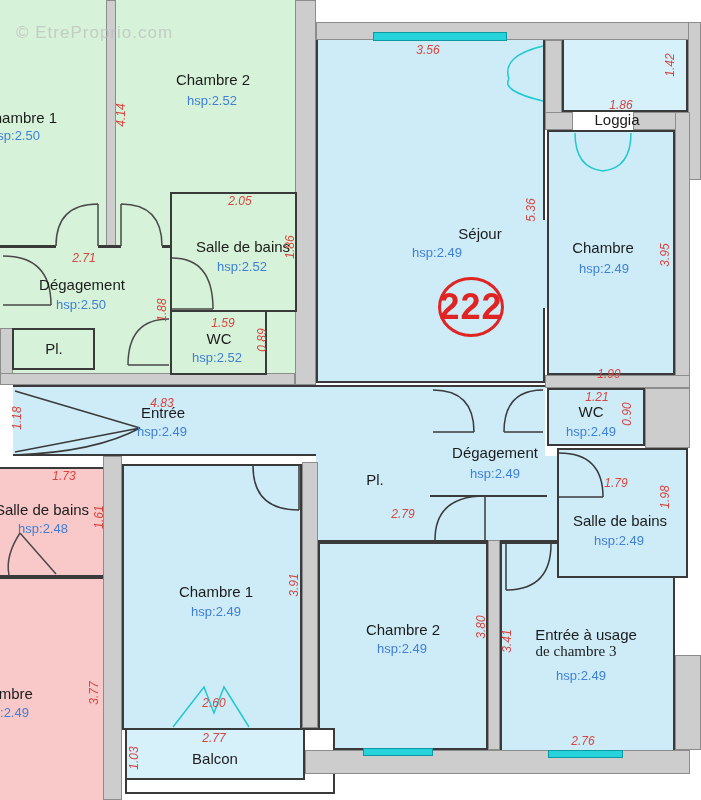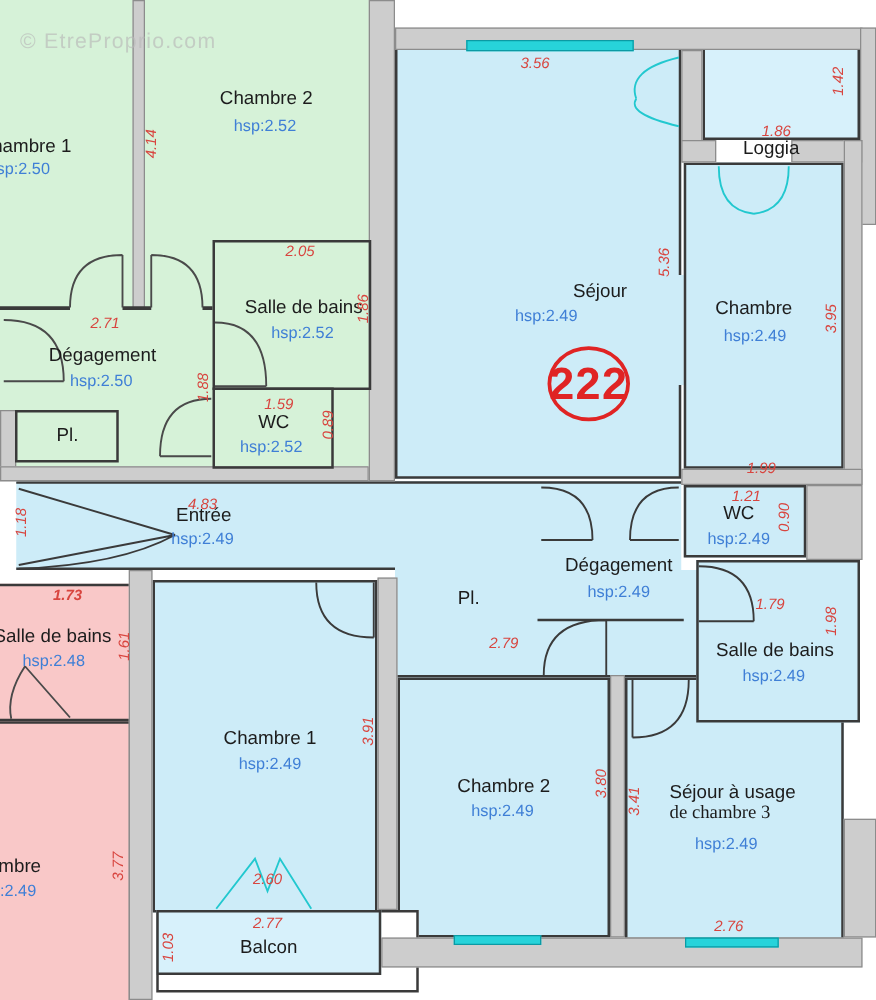--- a/index.html
+++ b/index.html
@@ -163,7 +163,7 @@
   <div class="t dim v" style="left:627px;top:414px;">0.90</div>
   <div class="t dim" style="left:616px;top:483px;">1.79</div>
   <div class="t dim v" style="left:665px;top:497px;">1.98</div>
-  <div class="t dim" style="left:54px;top:476px;font-weight:bold;">1.73</div>
+  <div class="t dim" style="left:64px;top:476px;">1.73</div>
   <div class="t dim v" style="left:99px;top:517px;">1.61</div>
   <div class="t dim v" style="left:94px;top:693px;">3.77</div>
   <div class="t dim v" style="left:294px;top:585px;">3.91</div>

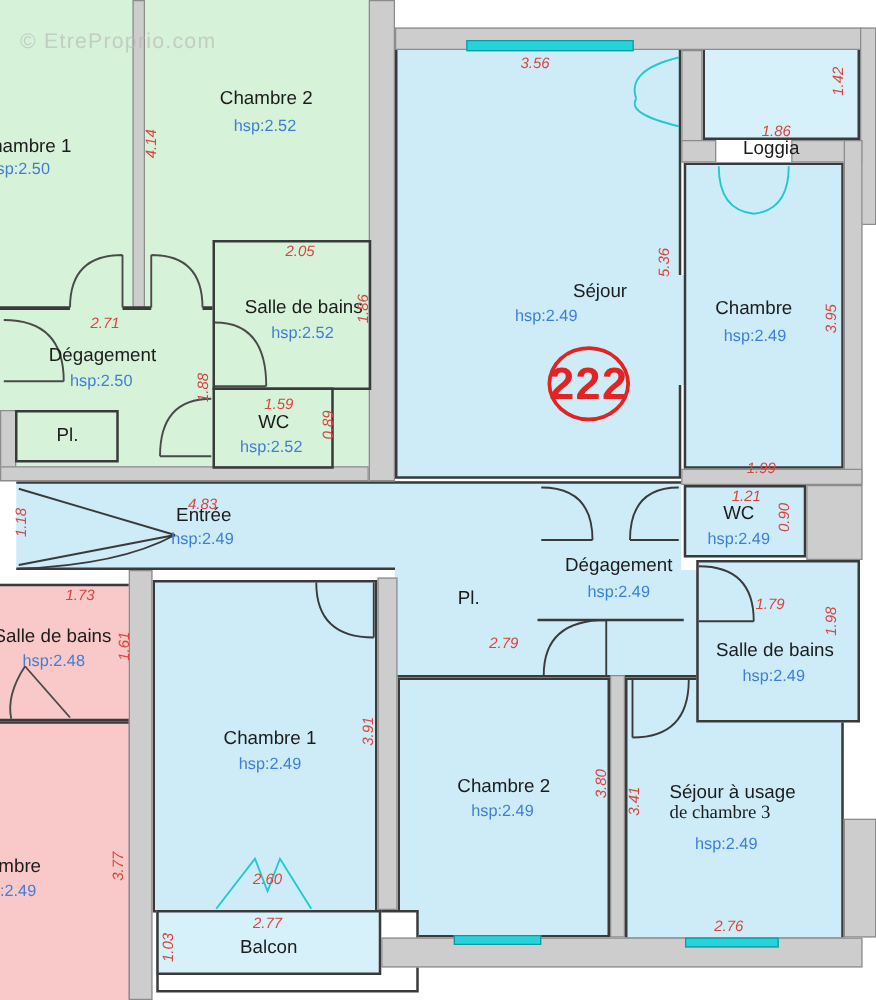--- a/index.html
+++ b/index.html
@@ -139,7 +139,7 @@
   <div class="t hsp" style="left:216px;top:611px;">hsp:2.49</div>
   <div class="t nm" style="left:403px;top:629px;">Chambre 2</div>
   <div class="t hsp" style="left:402px;top:648px;">hsp:2.49</div>
-  <div class="t nm" style="left:586px;top:634px;">Séjour à usage</div>
+  <div class="t nm" style="left:586px;top:634px;">Entrée à usage</div>
   <div class="t nm" style="left:576px;top:651px;font-family:Liberation Serif, serif;">de chambre 3</div>
   <div class="t hsp" style="left:581px;top:675px;">hsp:2.49</div>
   <div class="t nm" style="left:215px;top:758px;">Balcon</div>

